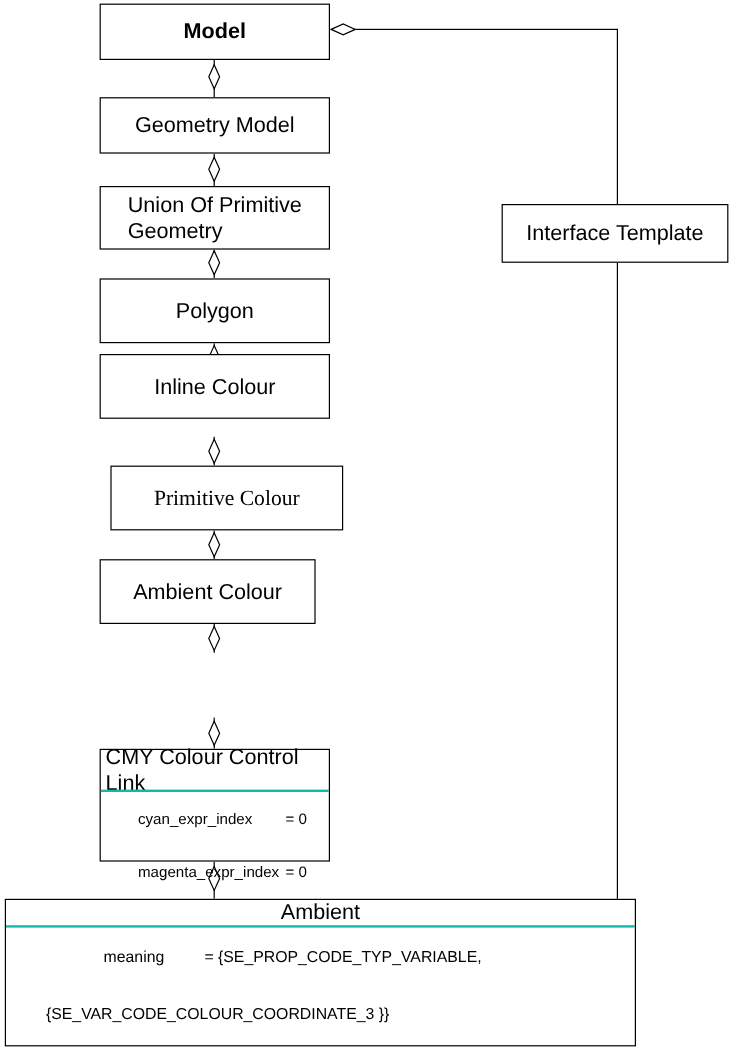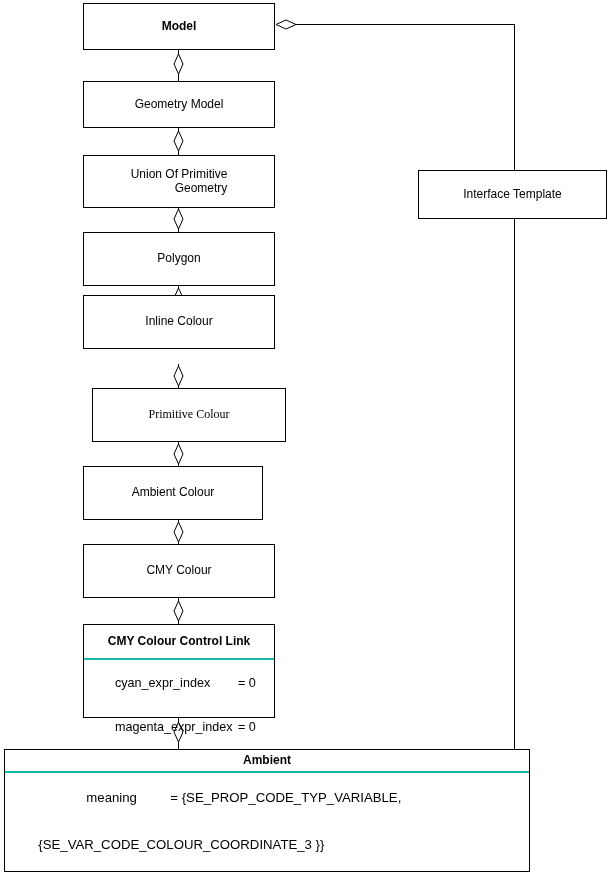--- a/index.html
+++ b/index.html
@@ -34,8 +34,8 @@
     display: flex;
     align-items: center;
     justify-content: center;
-    text-align: right;
-    font-size: 12px;
+    text-align: left;
+    font-size: 18px;
     line-height: 1.15;
     padding: 0 4px;
     white-space: pre-line;

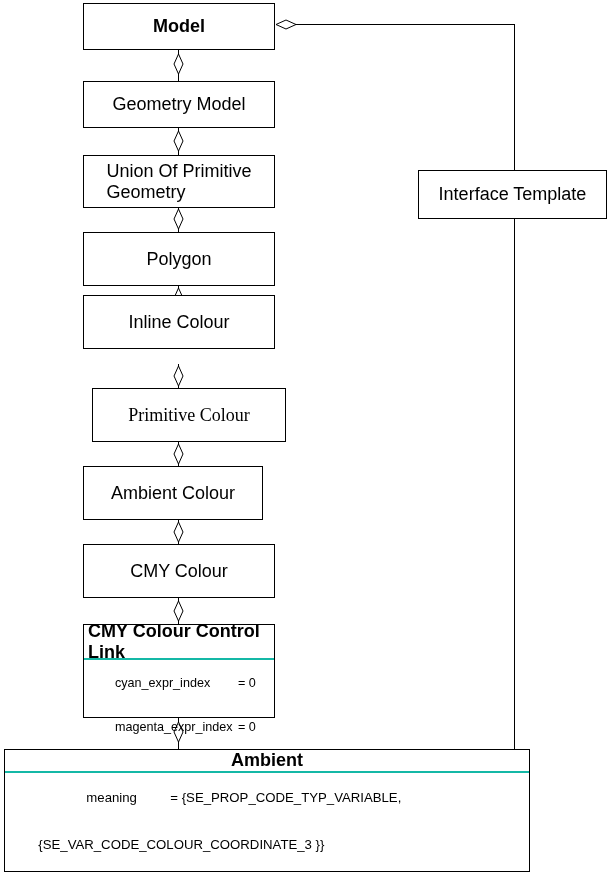--- a/index.html
+++ b/index.html
@@ -194,9 +194,6 @@
     <div class="uml-title">Ambient Colour</div>
   </div>
 
-  <div class="uml-box" style="left:83px; top:544px; width:192px; height:54px;">
-    <div class="uml-title">CMY Colour</div>
-  </div>
 
   <div class="uml-box has-attrs" style="left:83px; top:624px; width:192px; height:94px;">
     <div class="uml-title" style="height:33px;">CMY Colour Control Link</div>

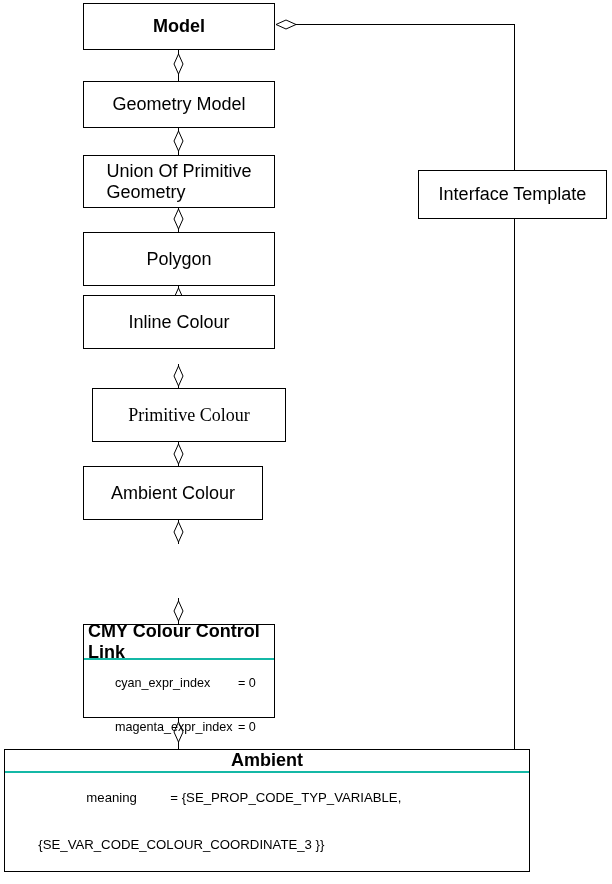--- a/index.html
+++ b/index.html
@@ -42,7 +42,6 @@
   }
   .uml-box.has-attrs .uml-title {
     flex: 0 0 auto;
-    font-weight: bold;
   }
   .uml-title.bold {
     font-weight: bold;

